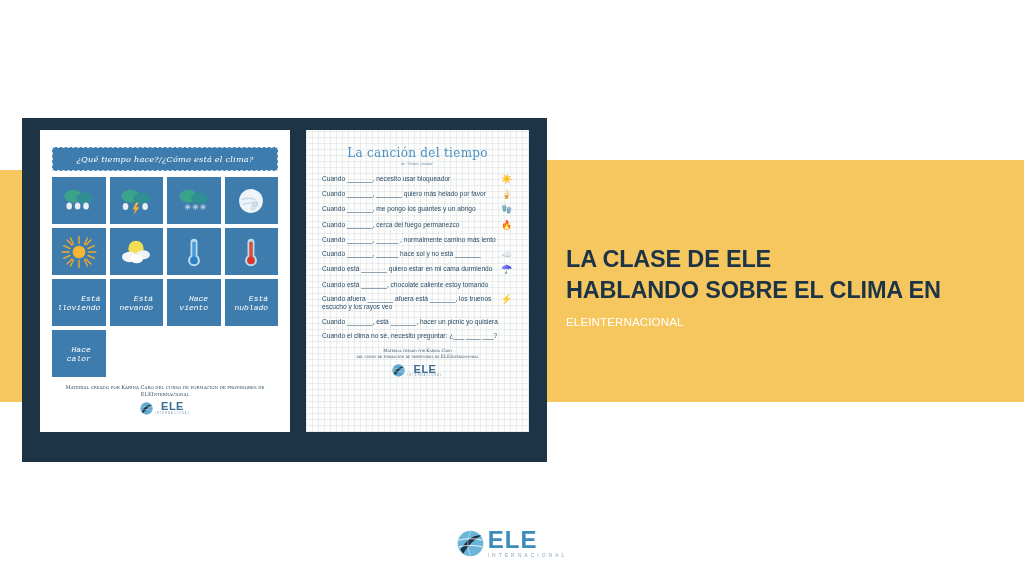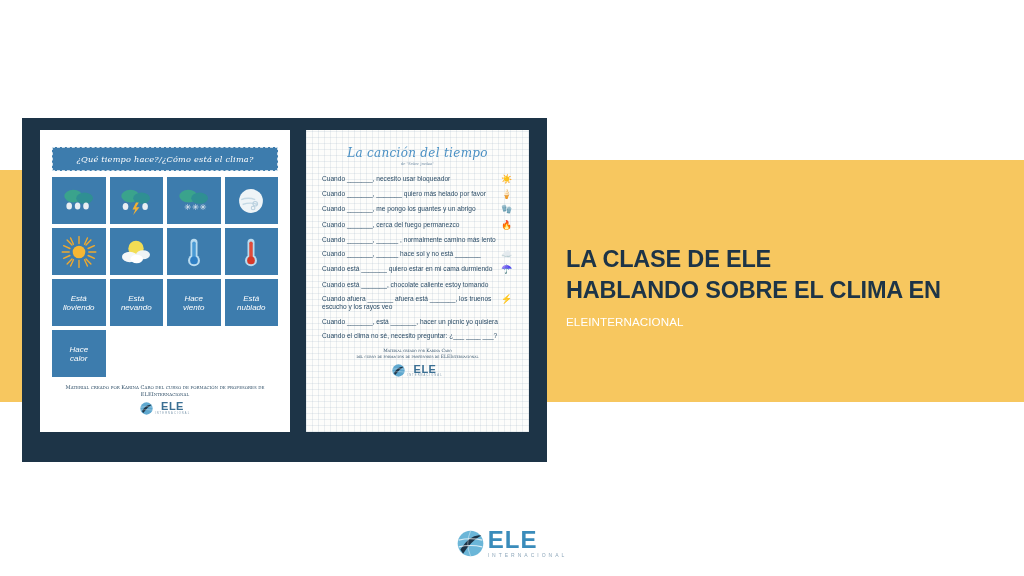--- a/index.html
+++ b/index.html
@@ -103,7 +103,6 @@
   .song-title{
     text-align:center;
     font-family:"DejaVu Serif", serif;
-    font-style:italic;
     color:#4a90c4;
     font-size:12px;
     margin:6px 0 0;

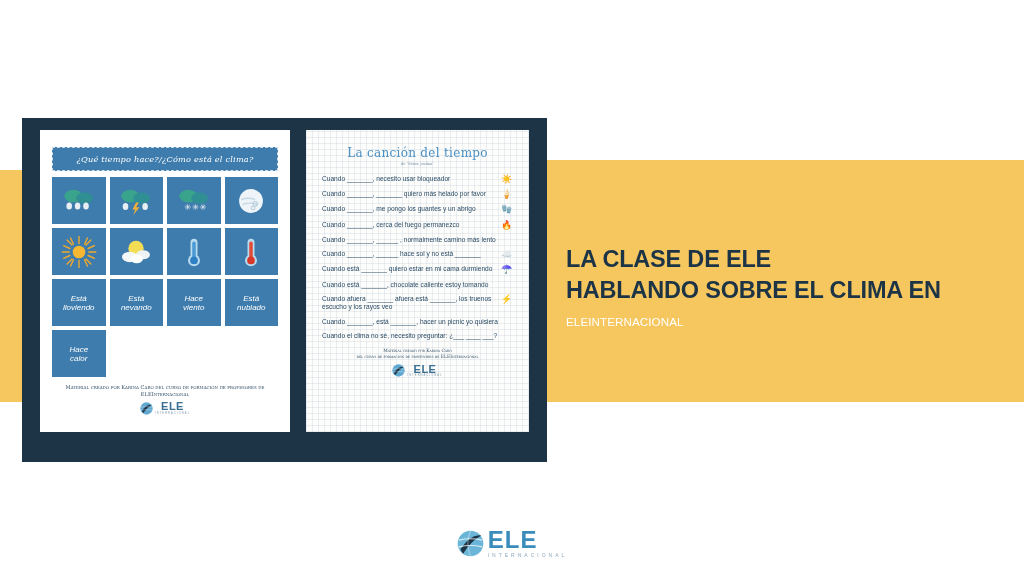--- a/index.html
+++ b/index.html
@@ -69,11 +69,11 @@
   }
   .cell-text{
     color:#ffffff;
-    font-family:Liberation Sans, sans-serif;
+    font-family:Liberation Mono, monospace;
     font-style:italic;
     font-size:8px;
     line-height:1.15;
-    text-align:center;
+    text-align:right;
     padding:2px;
   }
   .ico{width:42px;height:34px;display:block;}

